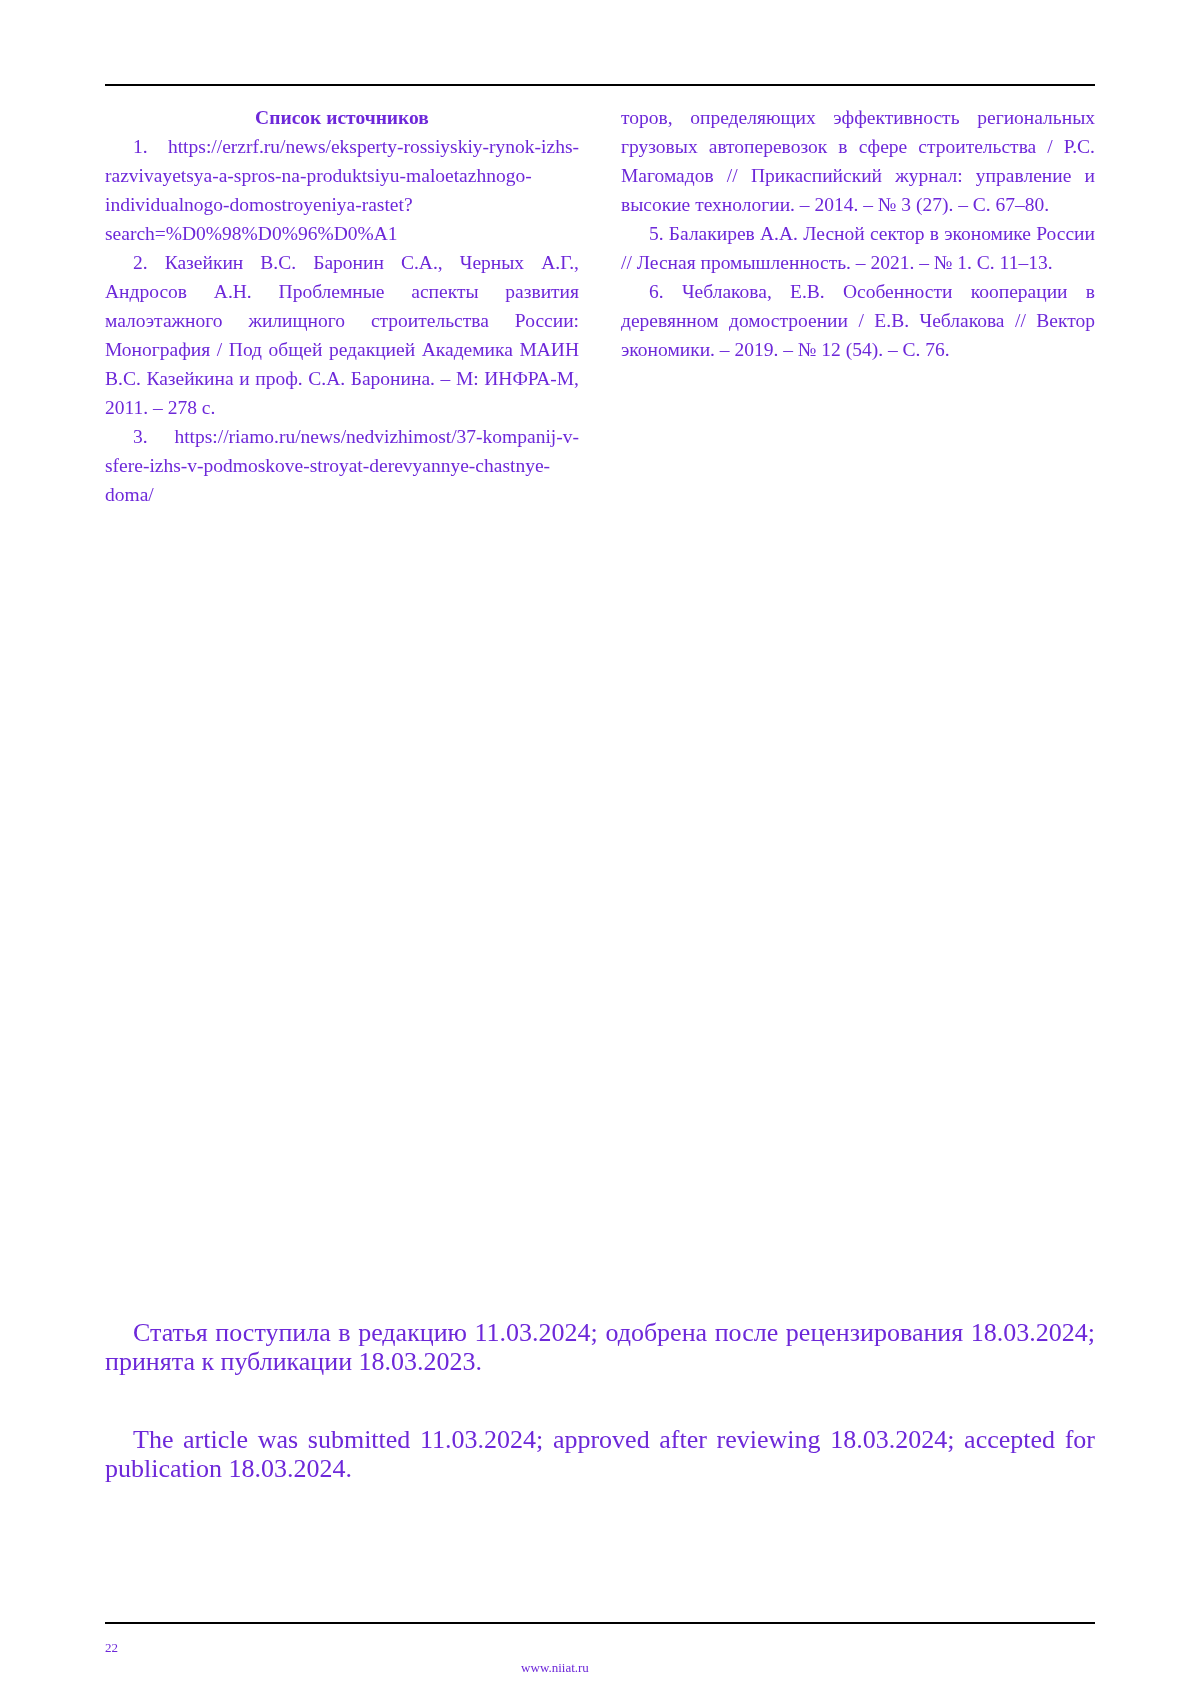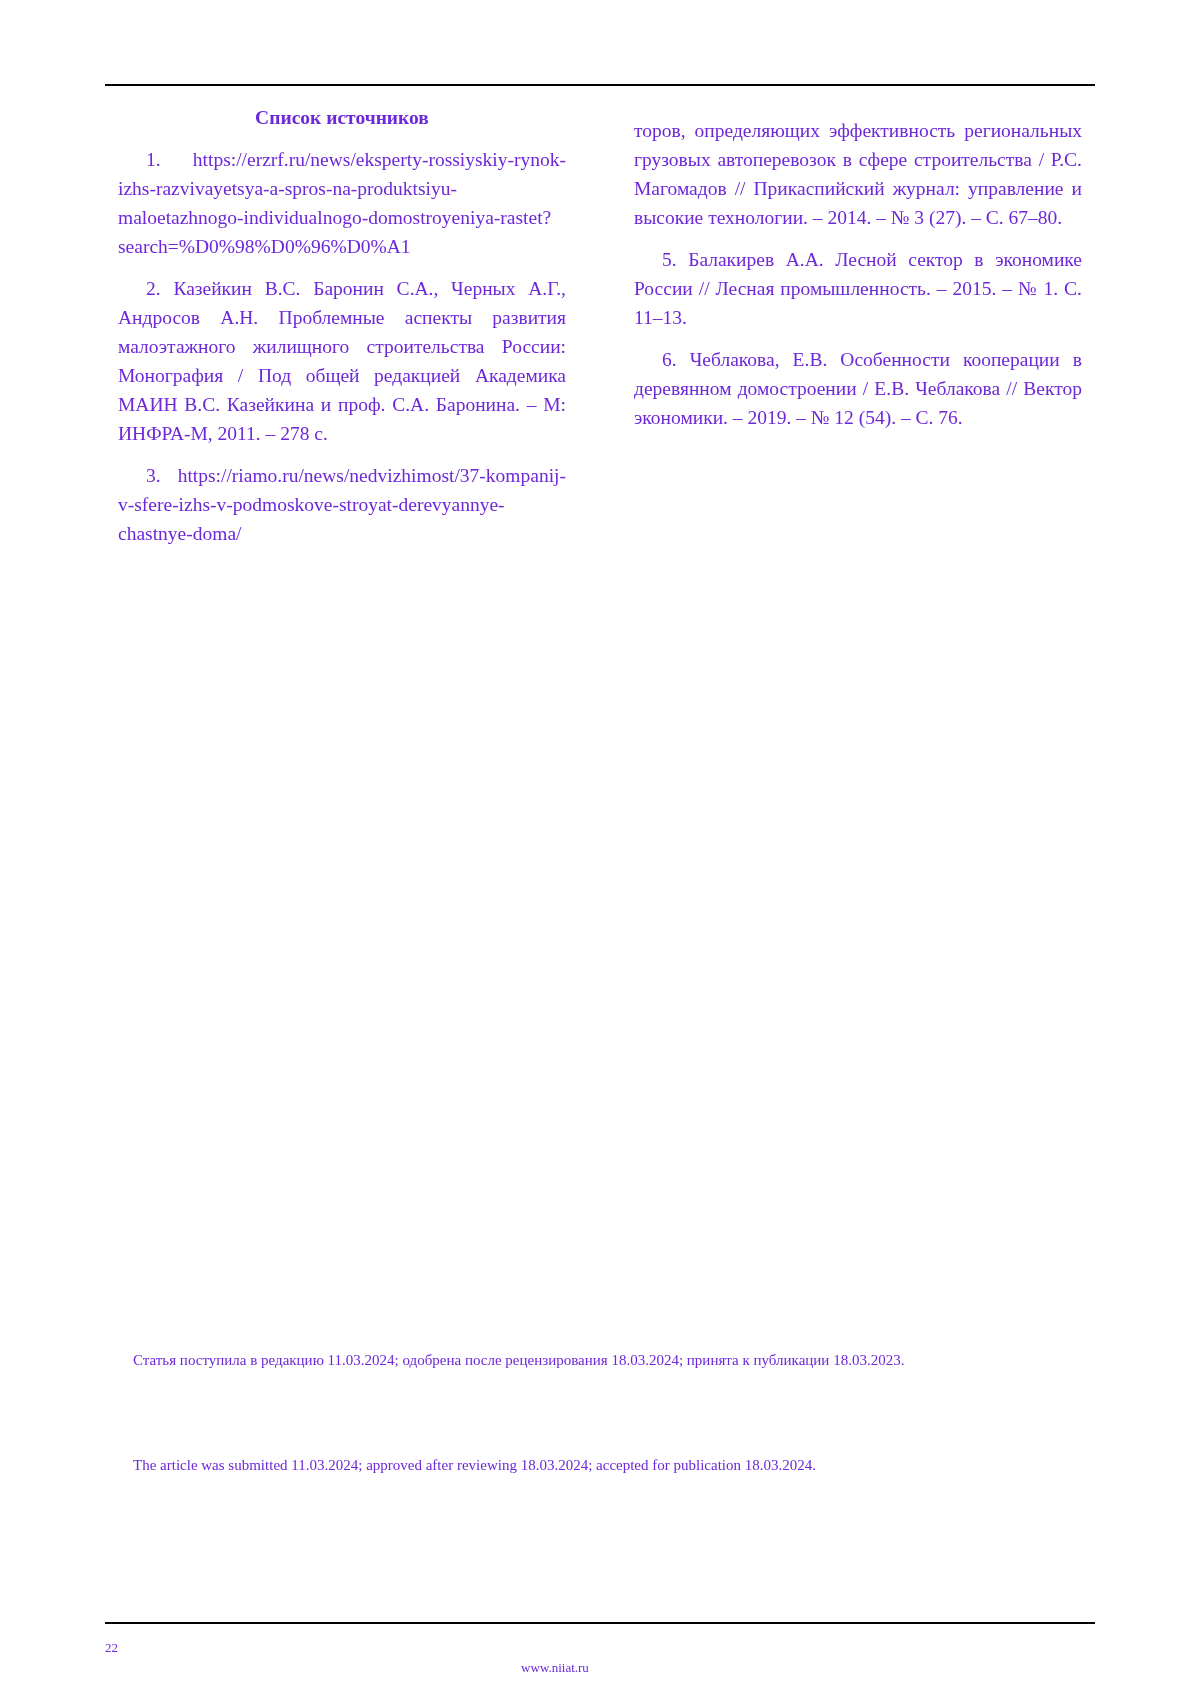--- a/index.html
+++ b/index.html
@@ -45,7 +45,7 @@
     line-height: 29px;
   }
   p.ref {
-    margin: 13px;
+    margin: 0;
     text-indent: 28px;
     overflow-wrap: break-word;
   }

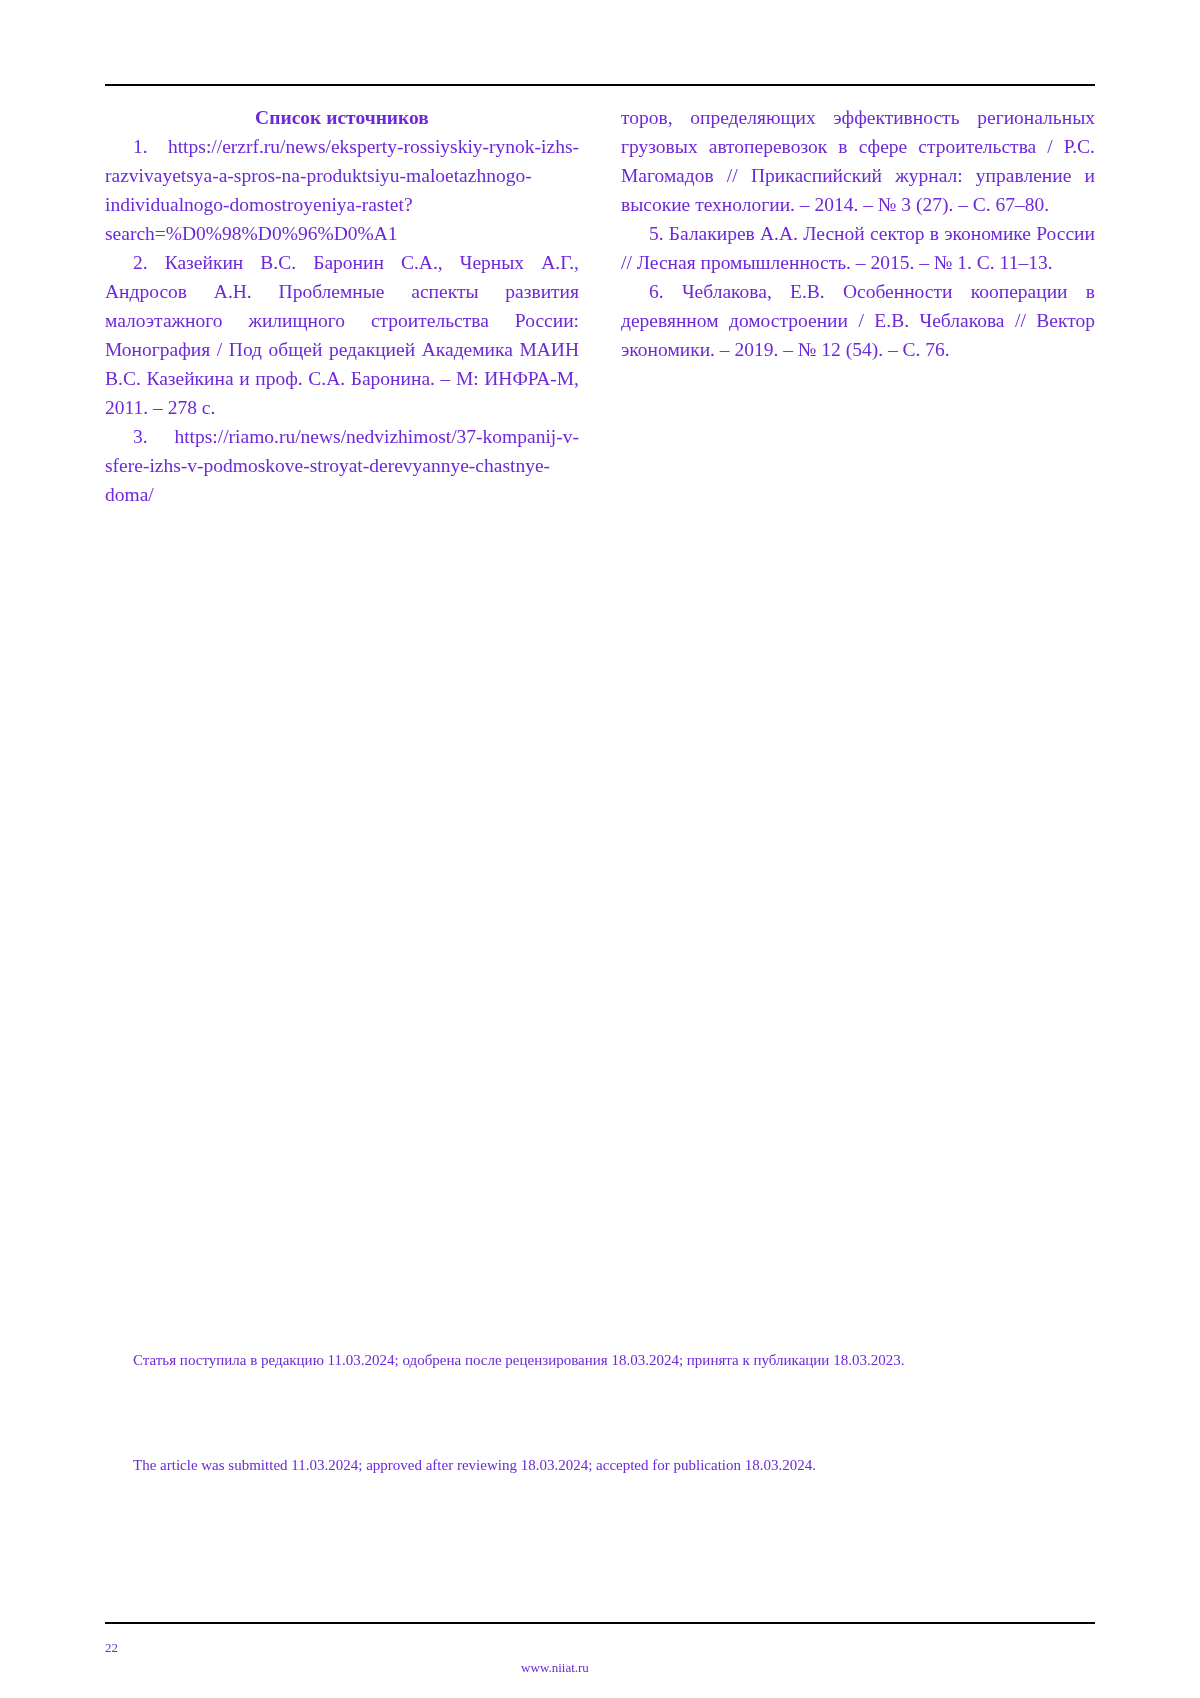--- a/index.html
+++ b/index.html
@@ -114,7 +114,7 @@
     </div>
     <div class="col">
       <p class="ref no-indent">торов, определяющих эффективность региональных грузовых автоперевозок в сфере строительства / Р.С. Магомадов // Прикаспийский журнал: управление и высокие технологии. – 2014. – № 3 (27). – С. 67–80.</p>
-      <p class="ref">5. Балакирев А.А. Лесной сектор в экономике России // Лесная промышленность. – 2015. – № 1. С. 11–13.</p>
+      <p class="ref">5. Балакирев А.А. Лесной сектор в экономике России // Лесная промышленность. – 2021. – № 1. С. 11–13.</p>
       <p class="ref">6. Чеблакова, Е.В. Особенности кооперации в деревянном домостроении / Е.В. Чеблакова // Вектор экономики. – 2019. – № 12 (54). – С. 76.</p>
     </div>
   </div>

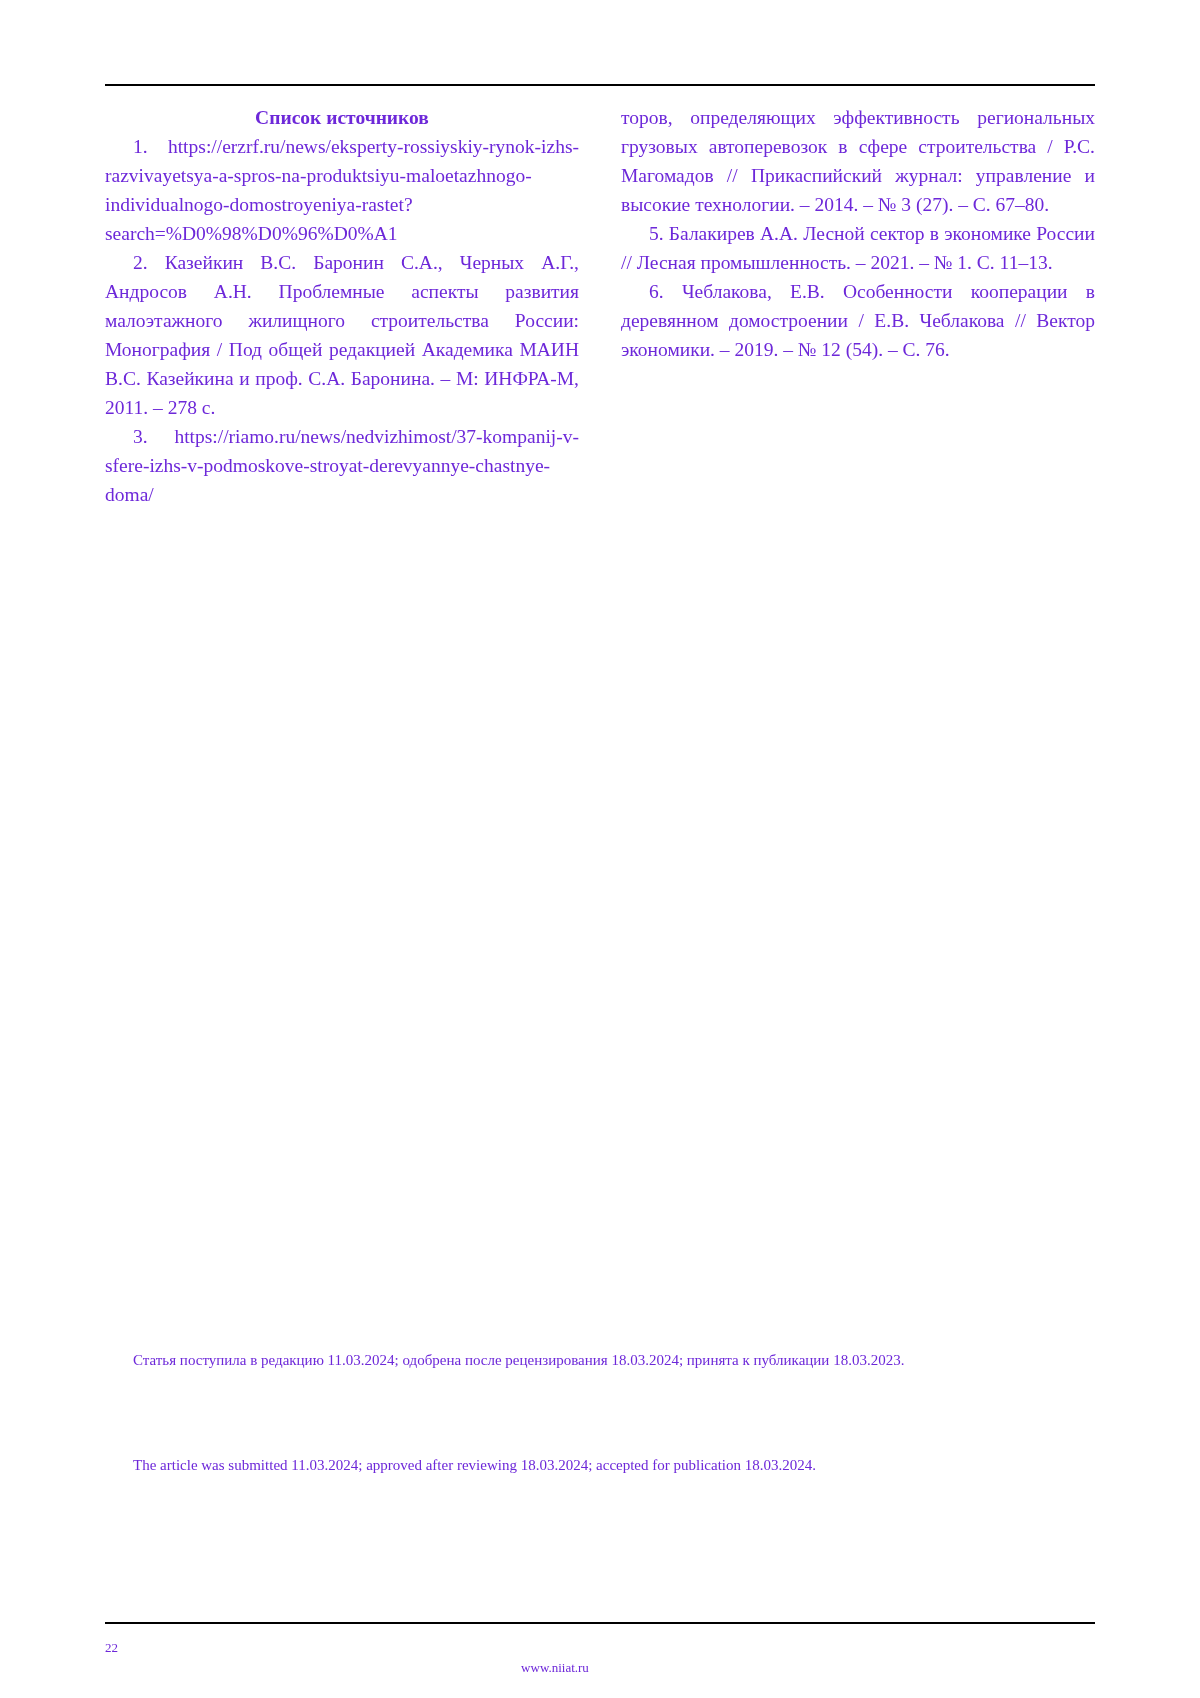--- a/index.html
+++ b/index.html
@@ -54,10 +54,10 @@
   }
   .notes {
     position: absolute;
-    top: 1346px;
+    top: 1318px;
     left: 105px;
     width: 990px;
-    font-size: 15px;
+    font-size: 26px;
     line-height: 29px;
     text-align: justify;
   }

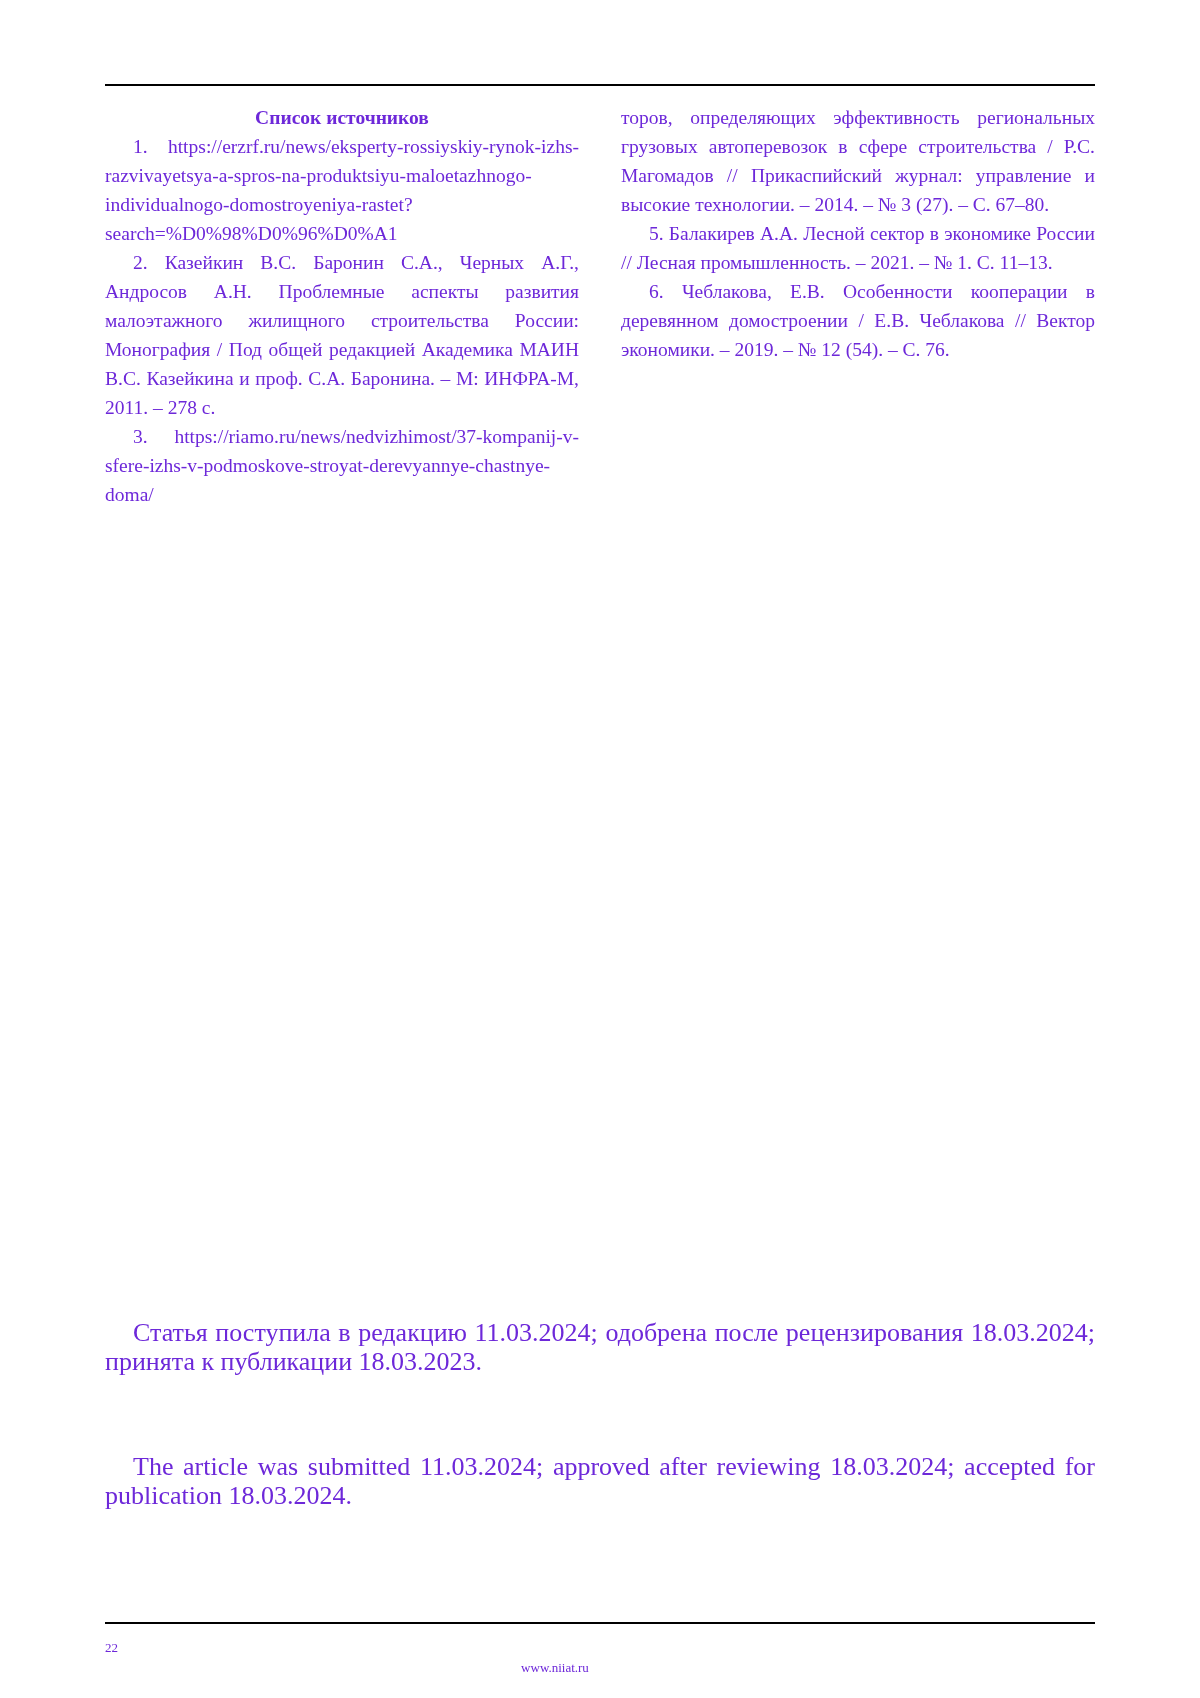--- a/index.html
+++ b/index.html
@@ -66,7 +66,7 @@
     text-indent: 28px;
   }
   .note-en {
-    margin-top: 76px;
+    margin-top: 49px;
   }
   .footer-rule {
     position: absolute;

